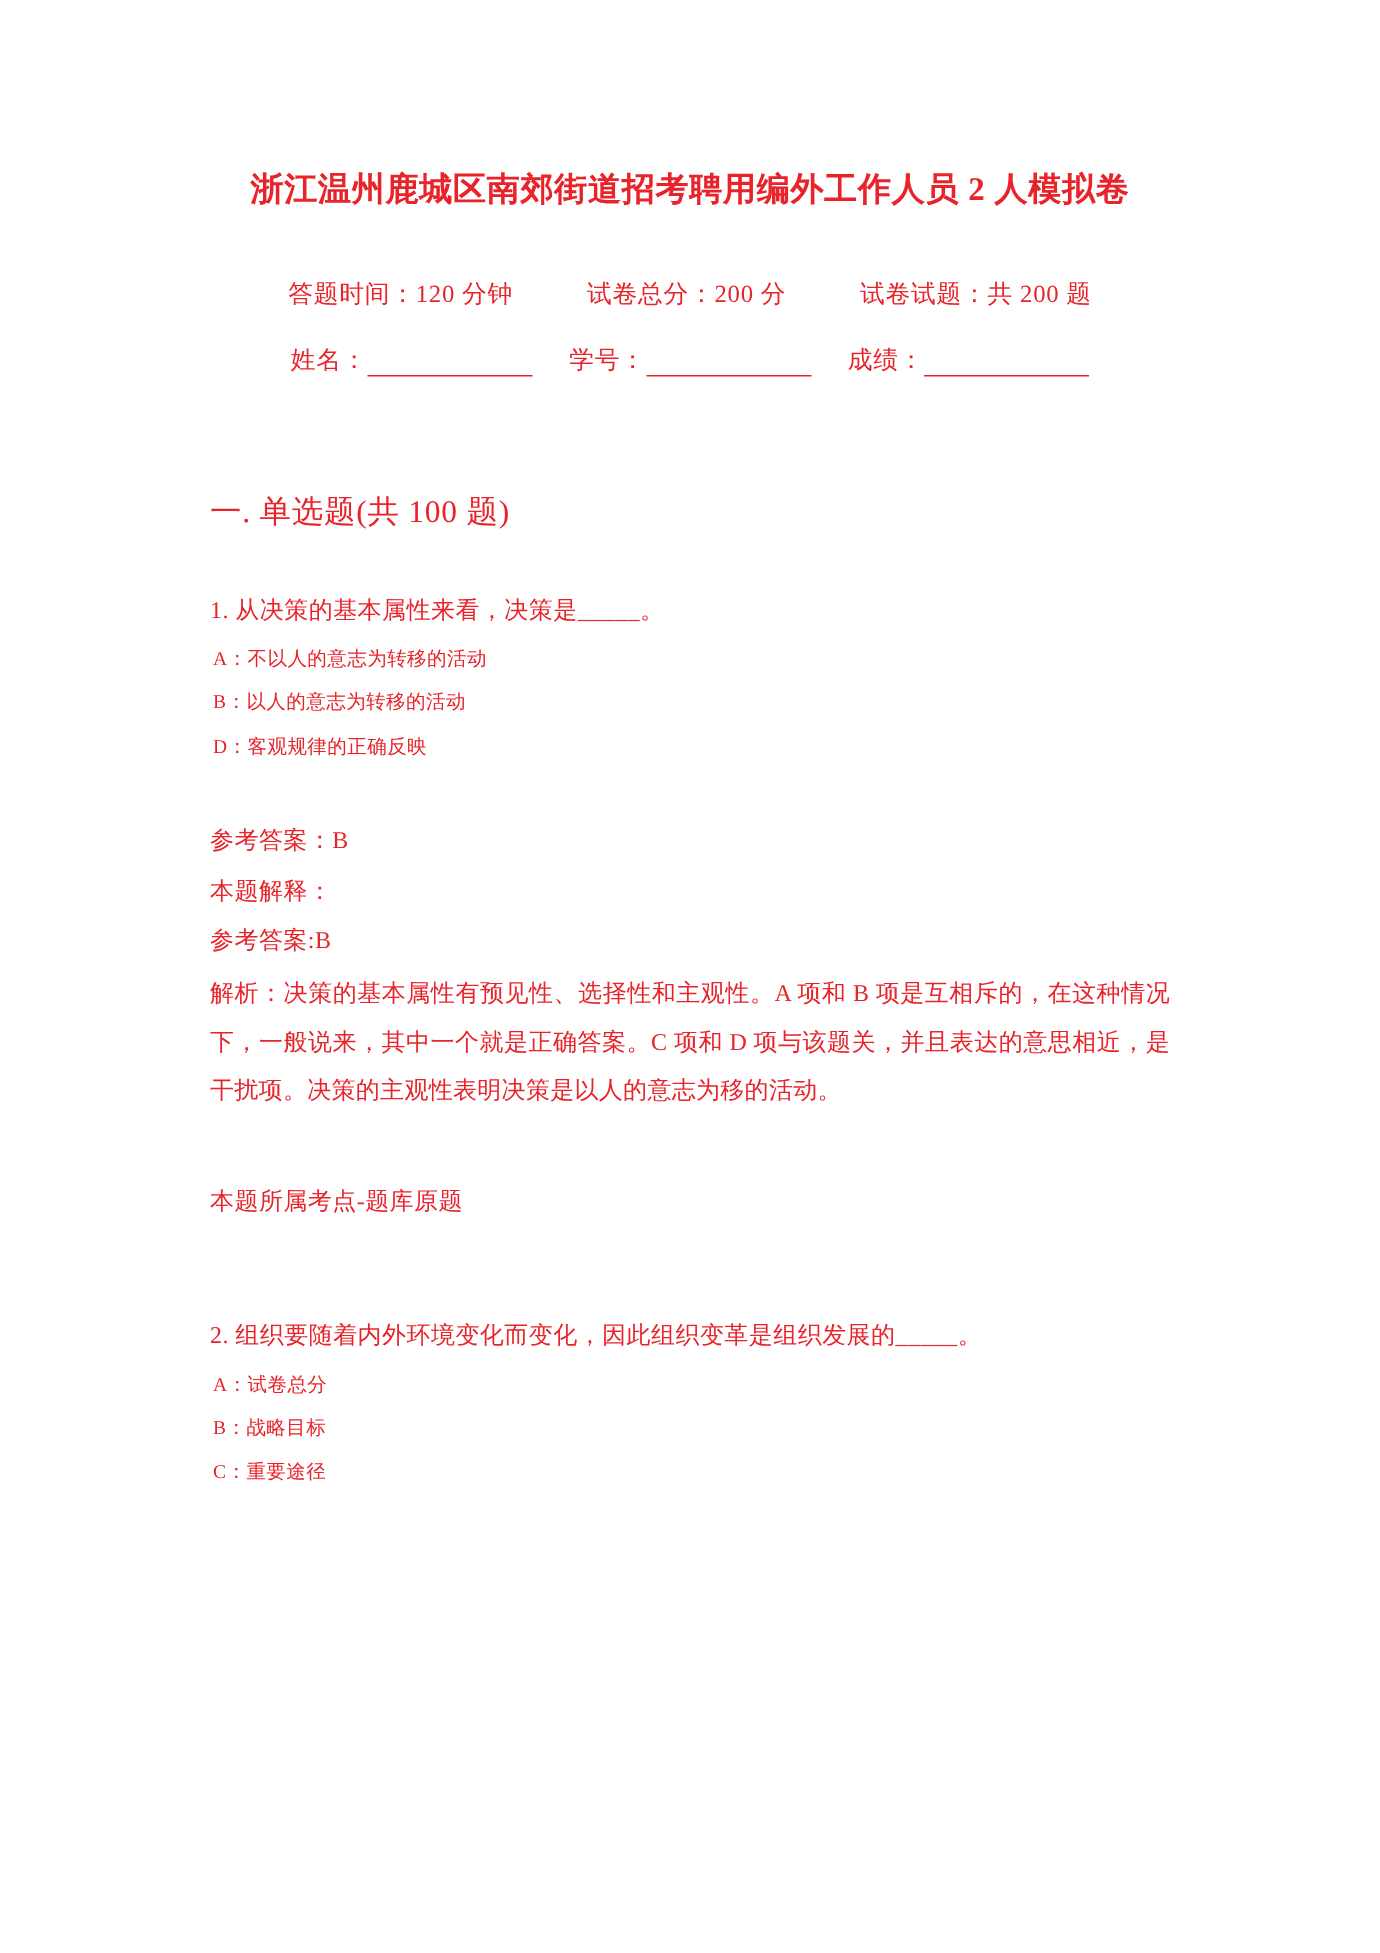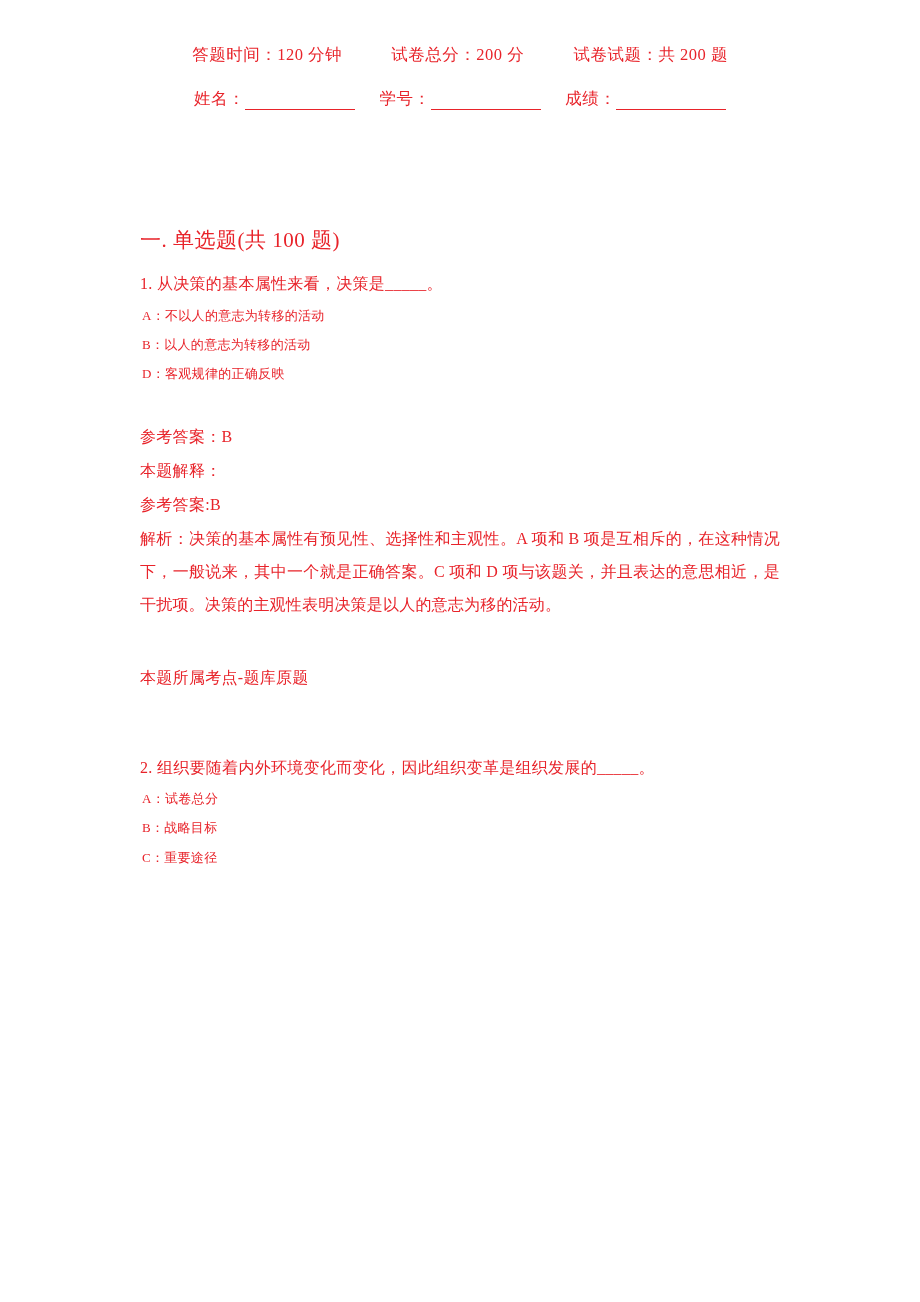--- a/index.html
+++ b/index.html
@@ -108,6 +108,7 @@
 
 <div class="page">
 
+  <h1 class="doc-title">浙江温州鹿城区南郊街道招考聘用编外工作人员 2 人模拟卷</h1>
 
   <div class="meta-line">
     <span>答题时间：120 分钟</span>

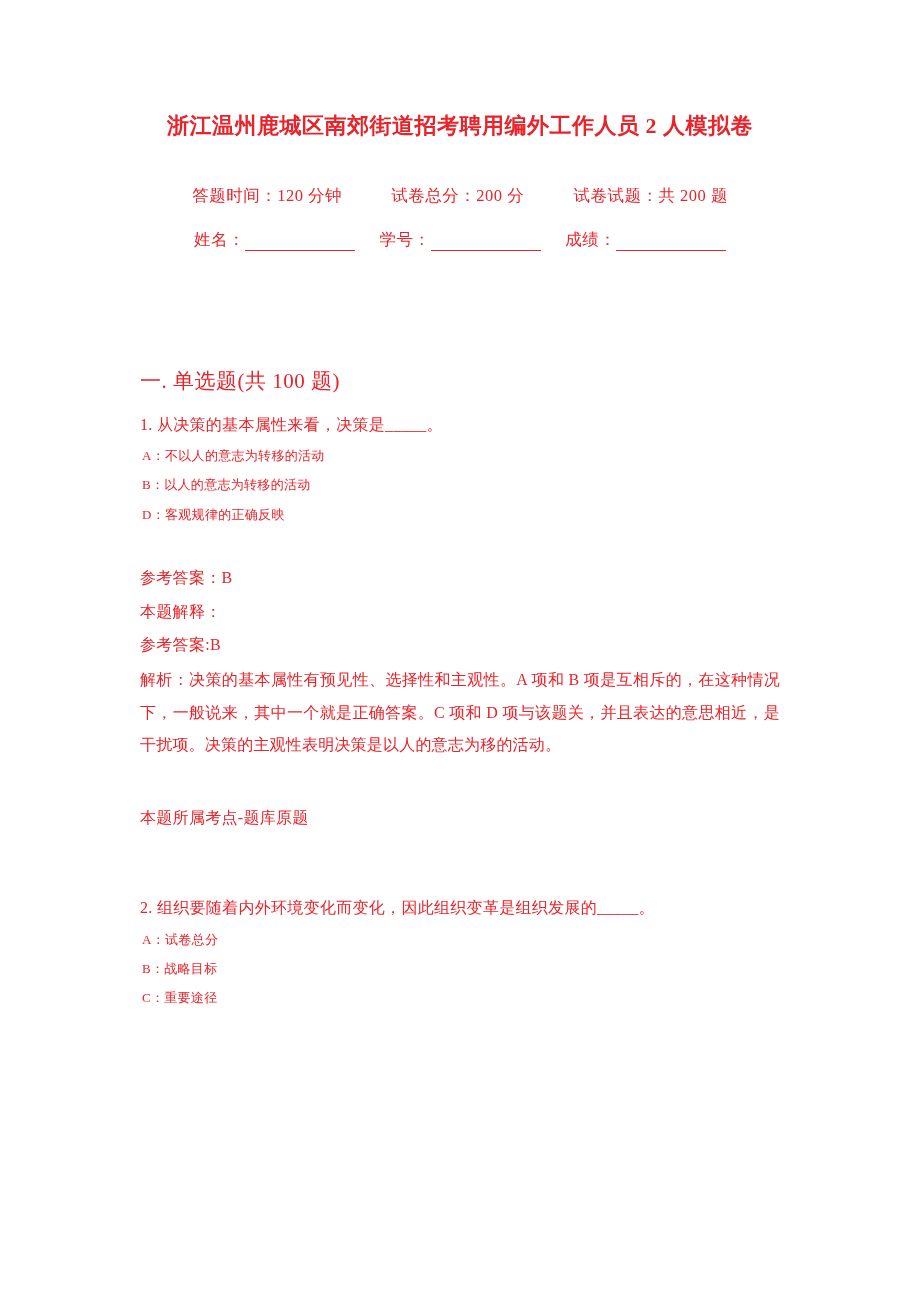--- a/index.html
+++ b/index.html
@@ -63,7 +63,7 @@
   .section-title {
     font-size: 21px;
     color: #e8232a;
-    margin-top: 116px;
+    margin-top: 76px;
     letter-spacing: 0.5px;
   }
   .q-block { margin-top: 13px; }

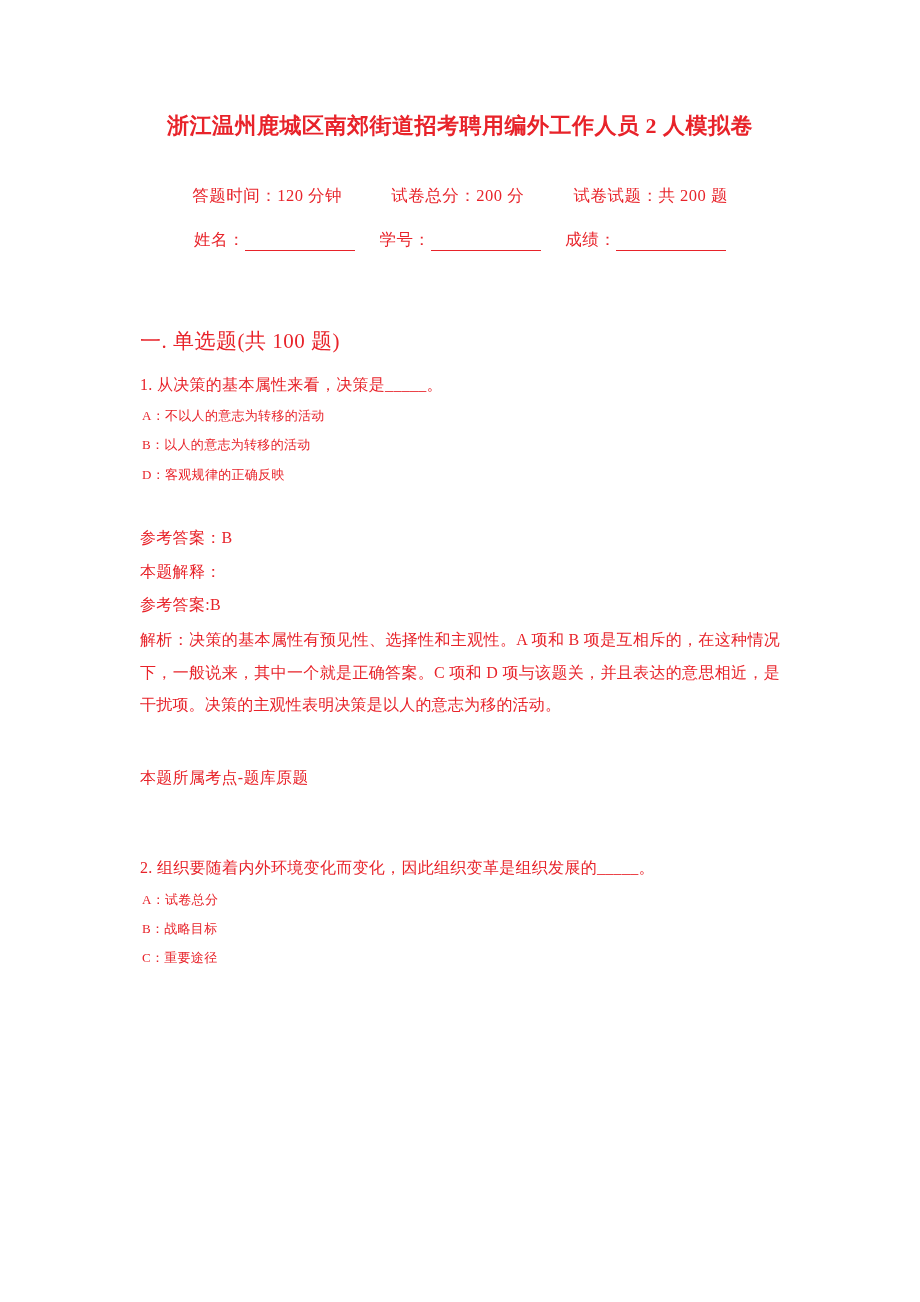--- a/index.html
+++ b/index.html
@@ -66,7 +66,7 @@
     margin-top: 76px;
     letter-spacing: 0.5px;
   }
-  .q-block { margin-top: 13px; }
+  .q-block { margin-top: 36px; }
   .q-stem {
     font-size: 16px;
     color: #e8232a;

